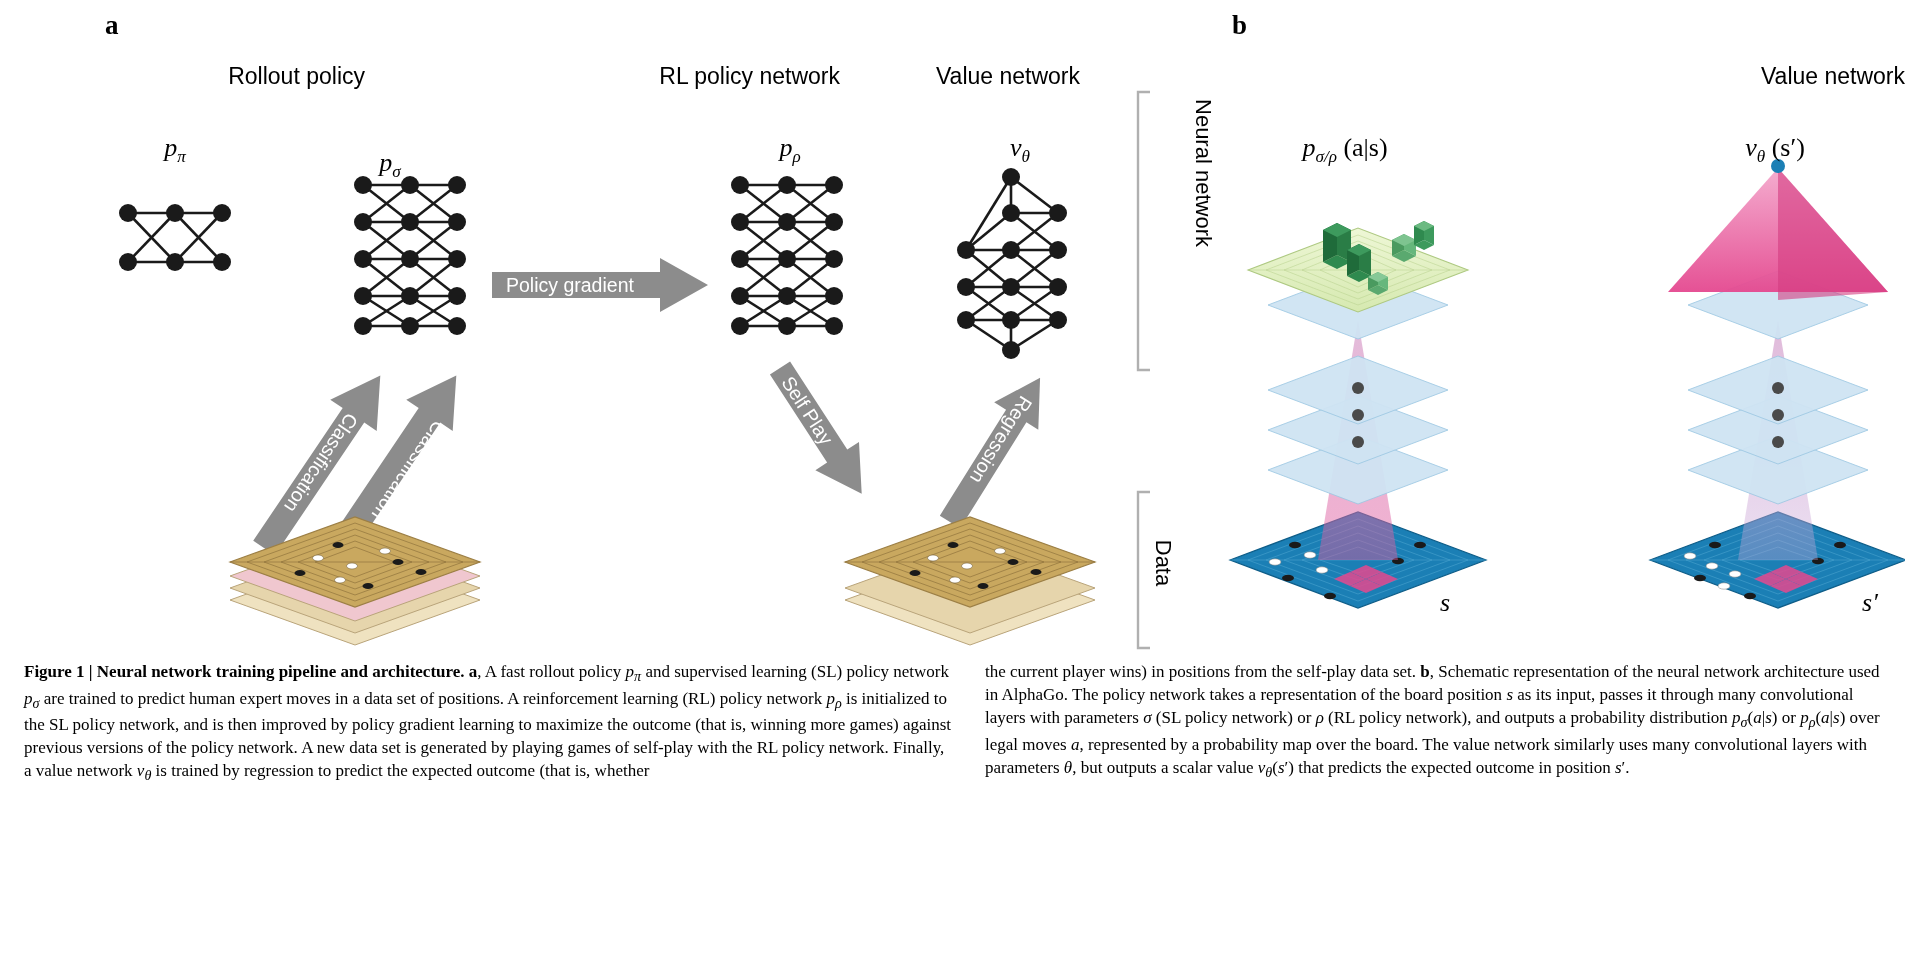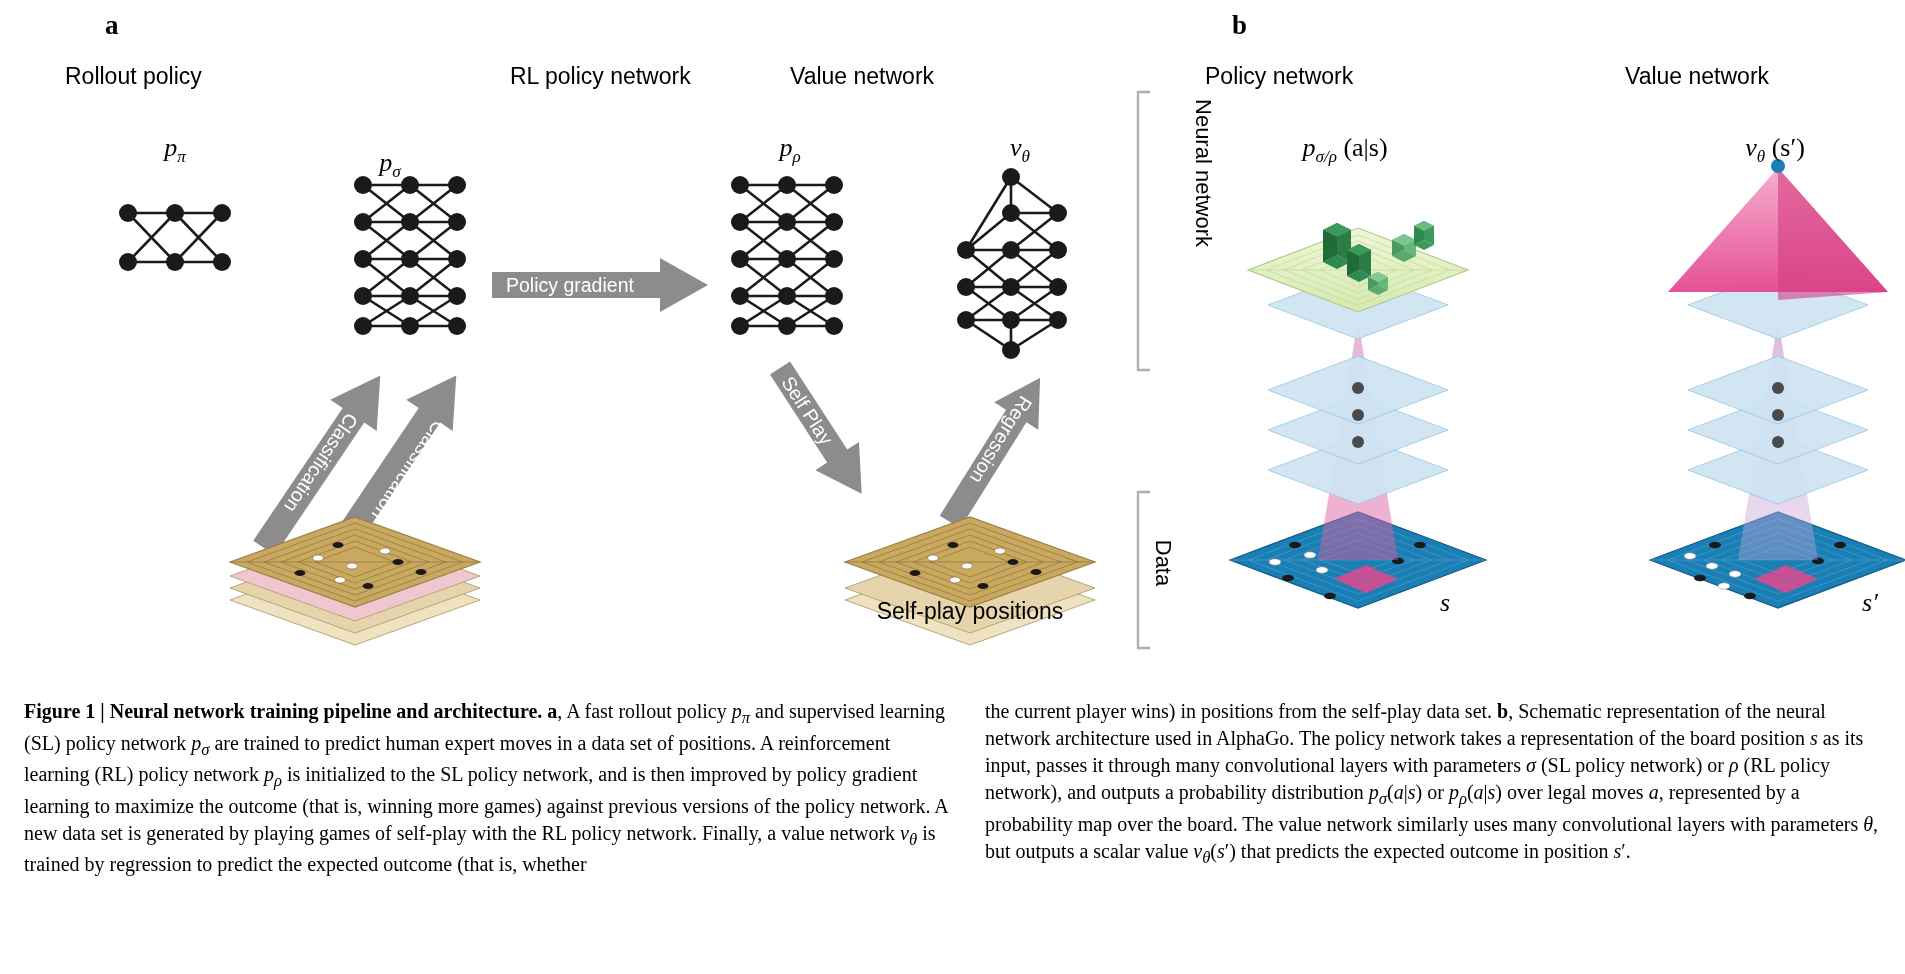--- a/index.html
+++ b/index.html
@@ -32,7 +32,7 @@
     position: absolute;
     font-family: "Liberation Sans", sans-serif;
     font-size: 23px;
-    text-align: left;
+    text-align: right;
     color: #000;
   }
   .sym {

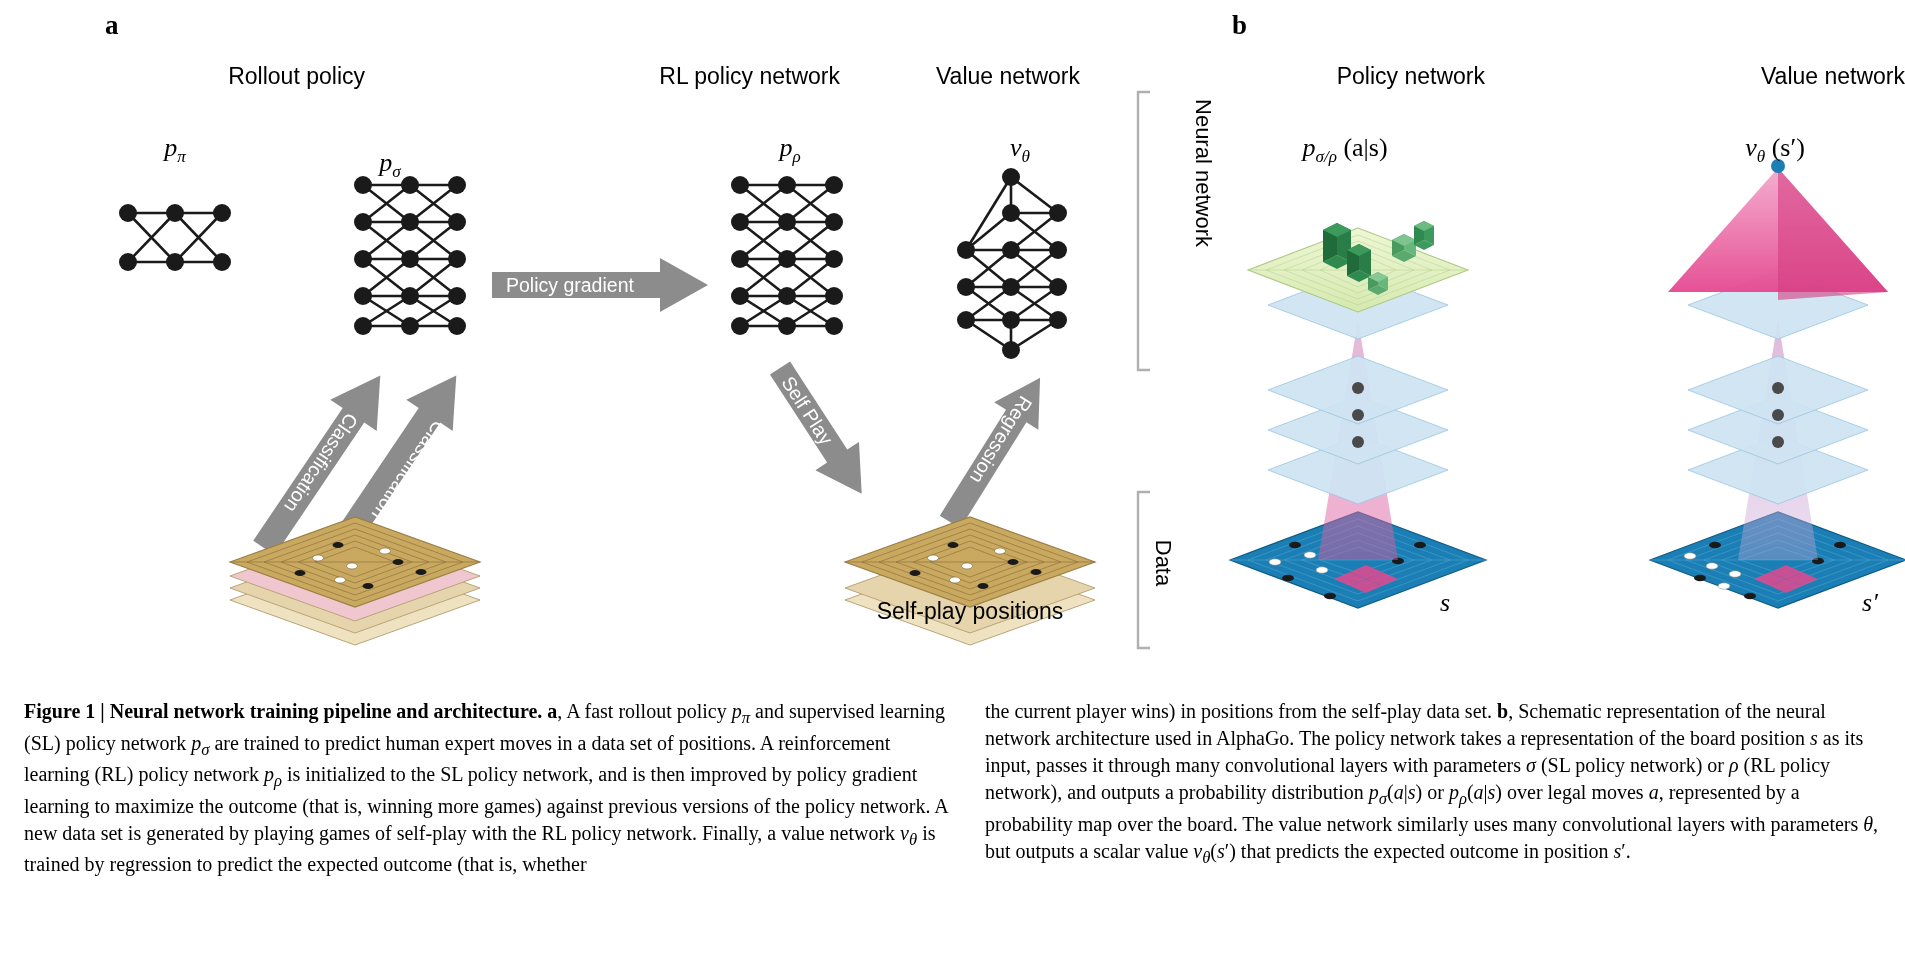--- a/index.html
+++ b/index.html
@@ -104,7 +104,6 @@
   <div class="sym" style="left:745px; top:133px; width:90px;"><span>p</span><sub>ρ</sub></div>
   <div class="sym" style="left:975px; top:133px; width:90px;"><span>ν</span><sub>θ</sub></div>
 
-  <div class="col-title" style="left:1205px; top:63px; width:280px;">Policy network</div>
   <div class="col-title" style="left:1625px; top:63px; width:280px;">Value network</div>
 
   <div class="sym" style="left:1255px; top:133px; width:180px; text-align:center;"><span>p</span><sub>σ/ρ</sub> <span style="font-style:normal">(a|s)</span></div>

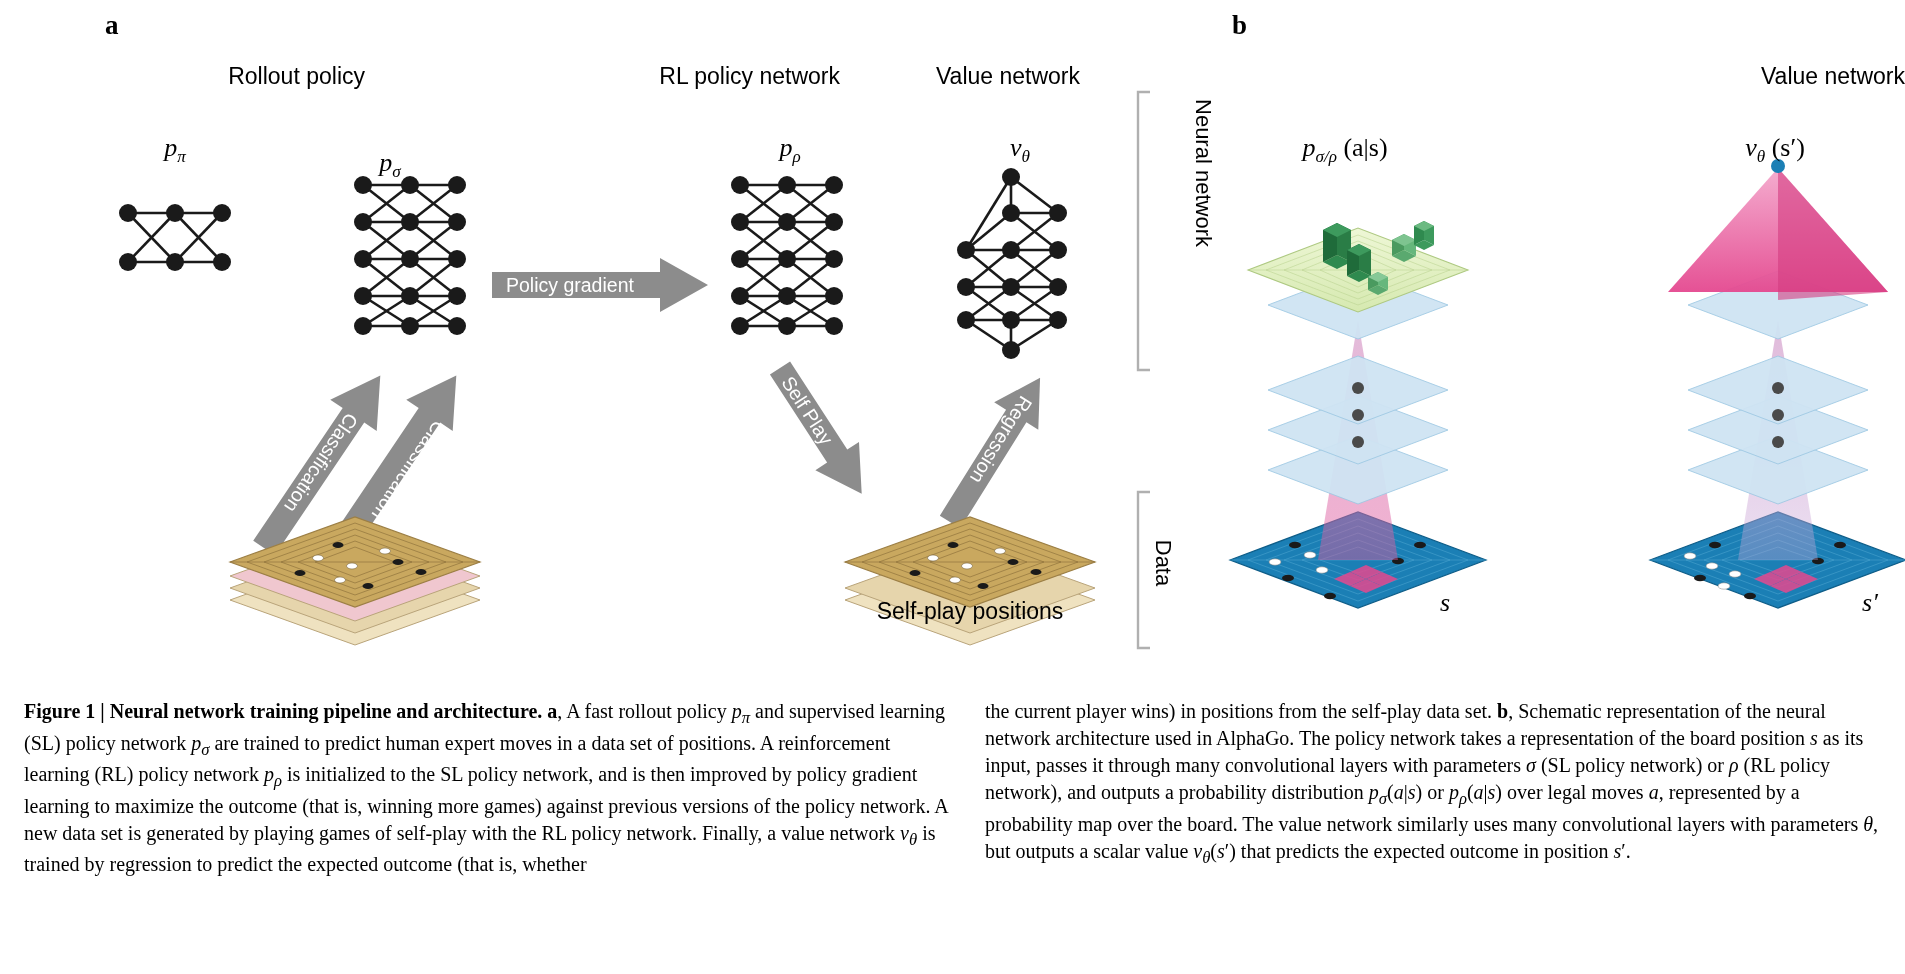--- a/index.html
+++ b/index.html
@@ -584,7 +584,6 @@
     </g>
   </svg>
 
-  <div class="bottom-label" style="left:820px; top:598px; width:300px;">Self-play positions</div>
 
   <div class="bracket-label" style="left:1108px; top:160px; width:190px; transform: rotate(90deg); text-align:center;">Neural network</div>
   <div class="bracket-label" style="left:1128px; top:550px; width:70px; transform: rotate(90deg); text-align:center;">Data</div>

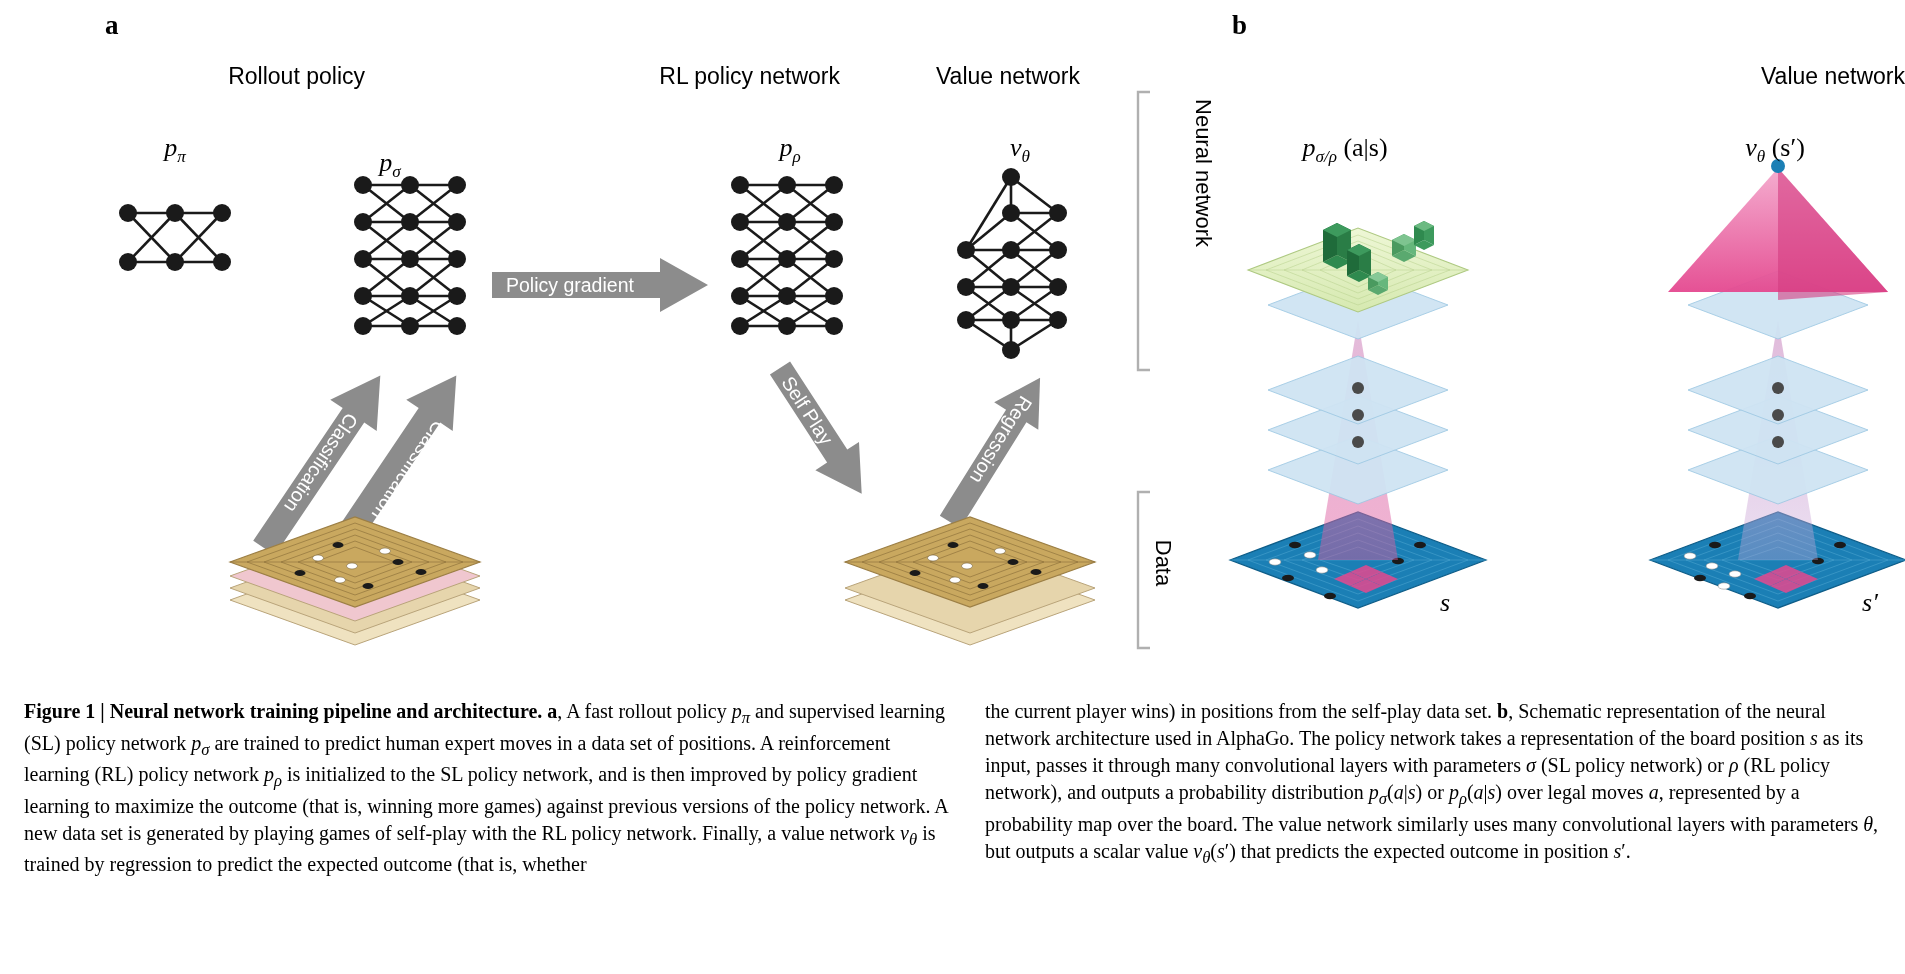--- a/index.html
+++ b/index.html
@@ -56,11 +56,10 @@
   .caption-col {
     position: absolute;
     font-family: "Liberation Serif", serif;
-    font-size: 20px;
+    font-size: 17px;
     line-height: 1.355;
     text-align: left;
     color: #000;
-    margin-top: 38px;
   }
   .caption-col.left { left: 24px; top: 0; width: 930px; }
   .caption-col.right { left: 985px; top: 0; width: 900px; }

